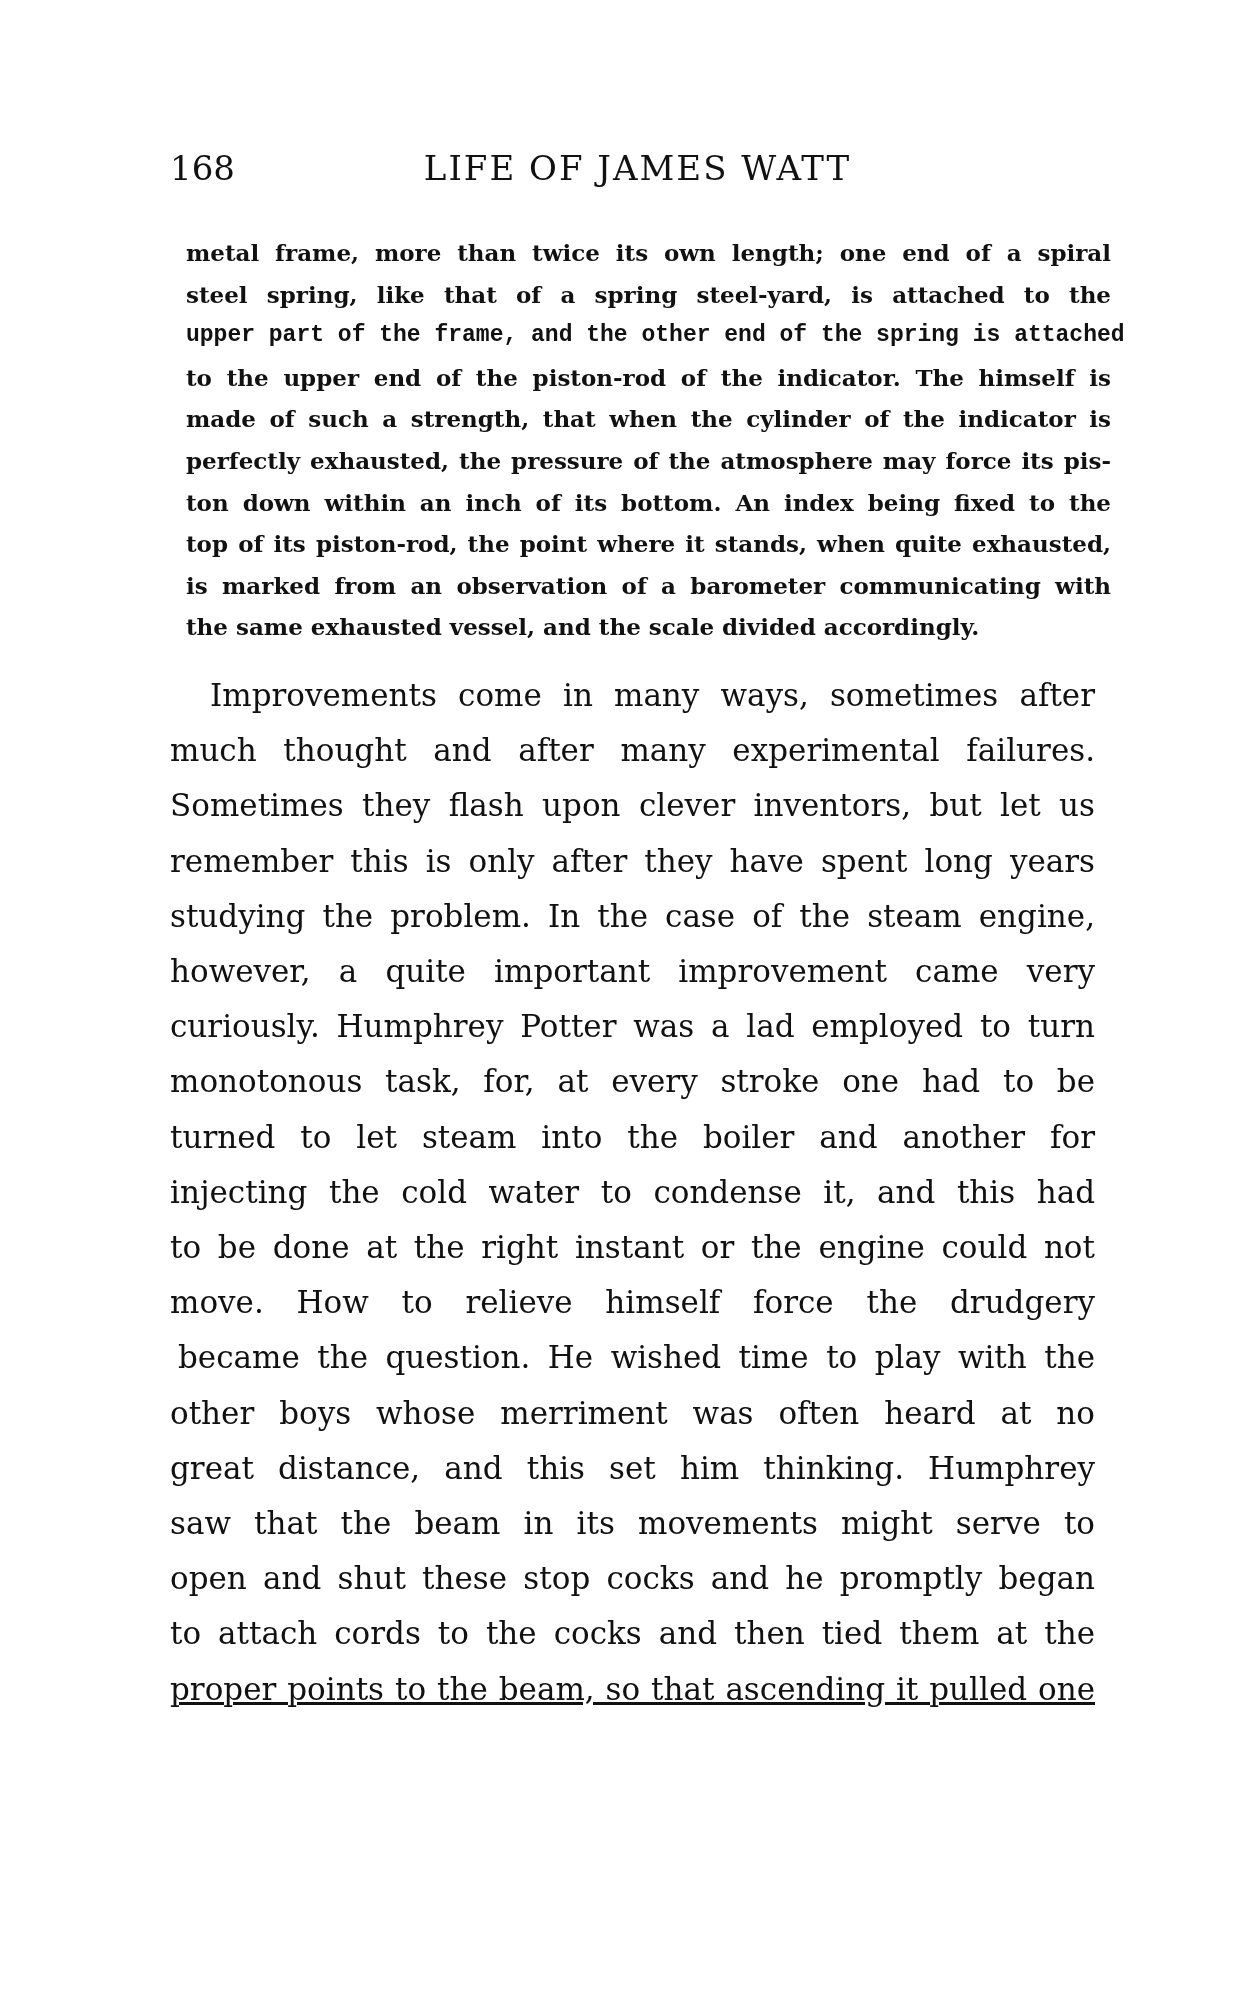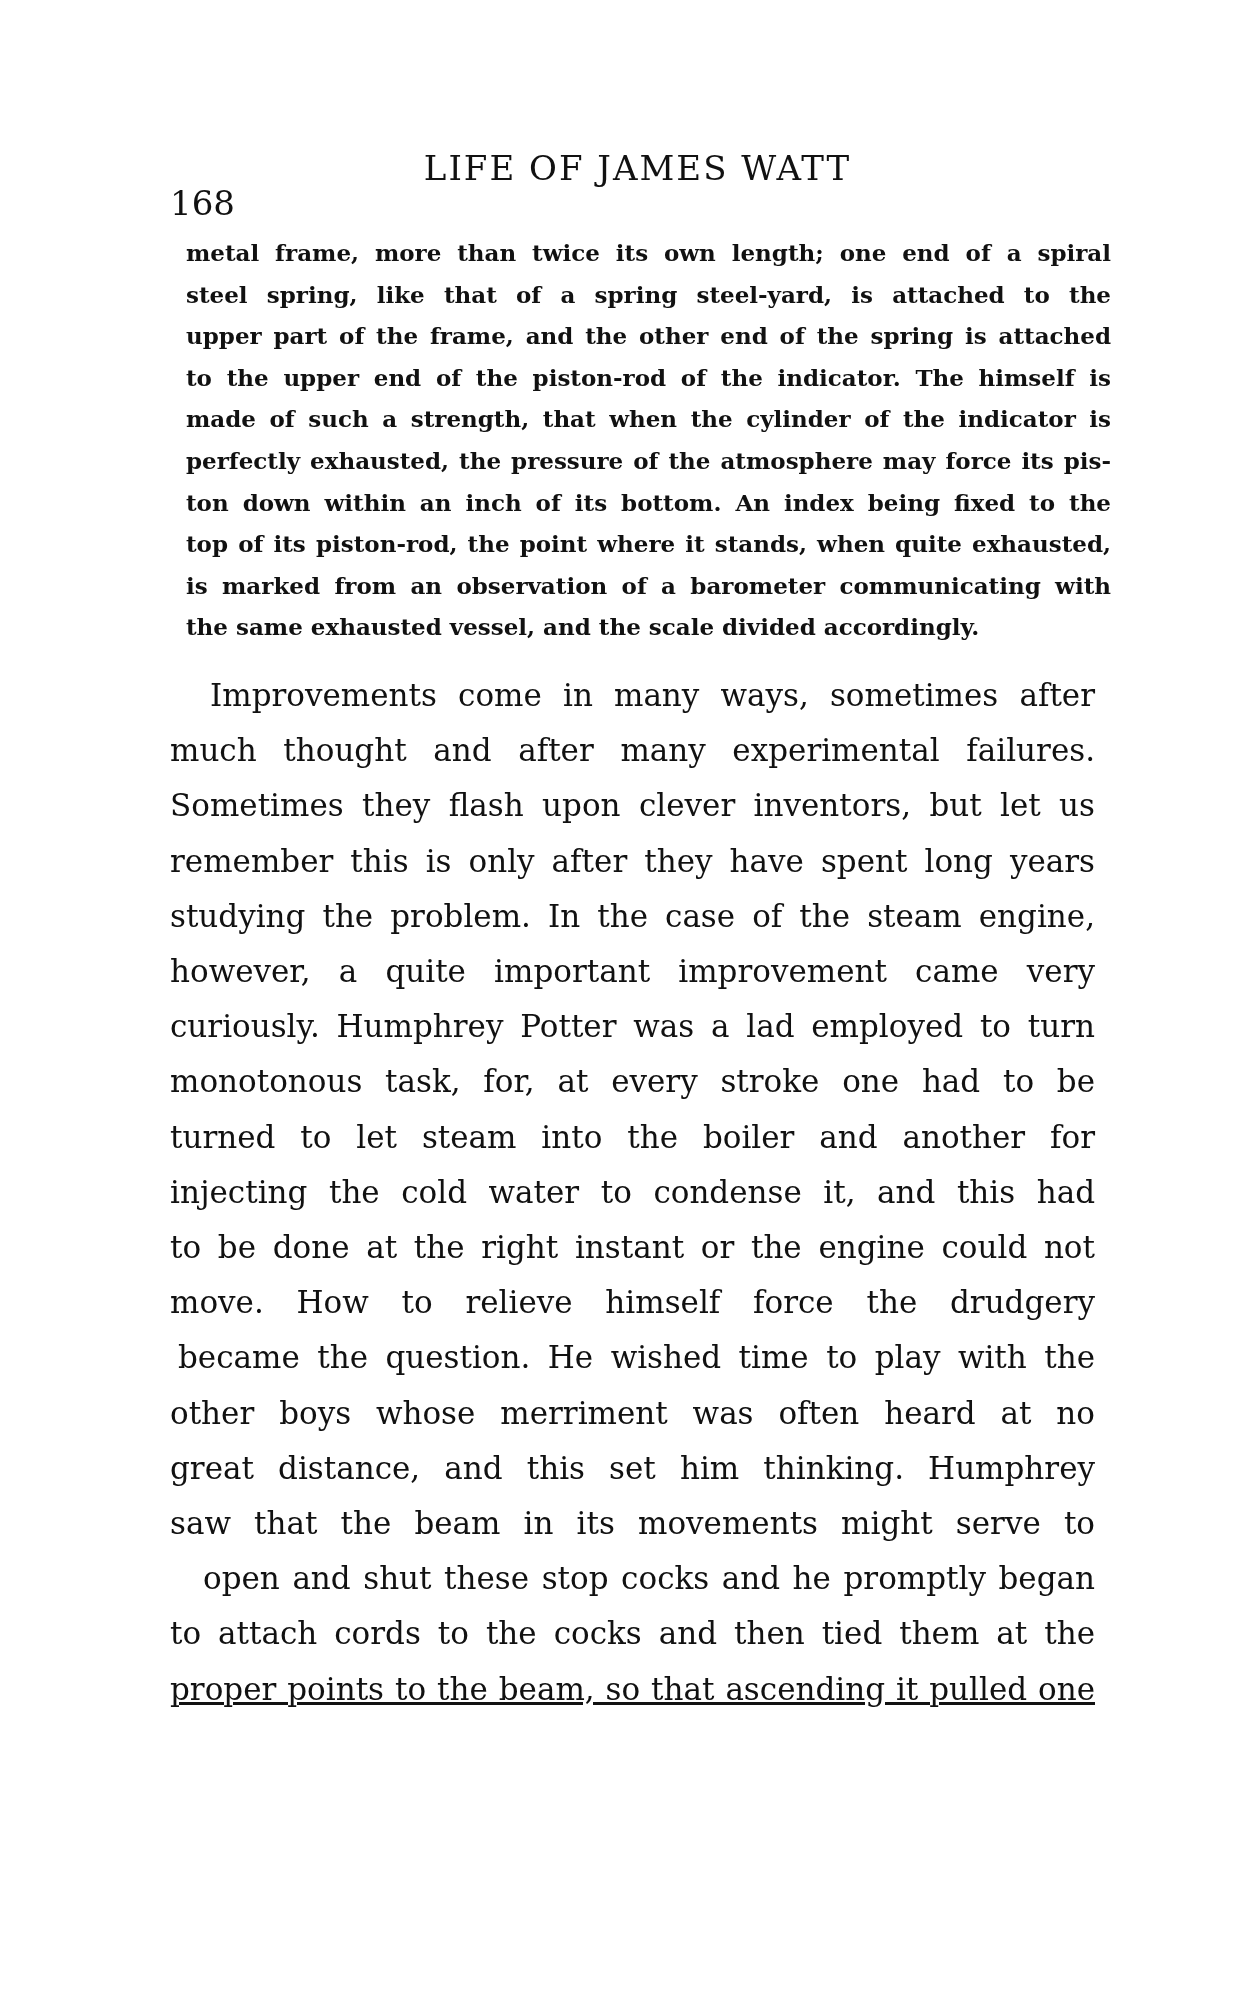--- a/index.html
+++ b/index.html
@@ -5,7 +5,7 @@
   html, body { margin:0; padding:0; background:#ffffff; }
   body { width:1241px; height:2008px; position:relative; overflow:hidden; color:#111; font-family:"DejaVu Serif", serif; }
   .header { position:absolute; top:148px; left:170px; width:925px; height:40px; }
-  .page-number { position:absolute; left:0; top:0; font-size:34px; line-height:40px;margin-top:35px; }
+  .page-number { position:absolute; left:0; top:0; font-size:34px; line-height:40px; }
   .running-title { position:absolute; left:0; right:0; top:0; text-align:center; font-size:34px; line-height:40px; letter-spacing:2px; padding-left:10px; }
   .extract { position:absolute; top:232px; left:186px; width:925px; font-size:23px; line-height:41.6px; font-weight:bold; }
   .body-text { position:absolute; top:668px; left:170px; width:925px; font-size:31px; line-height:55.2px; }

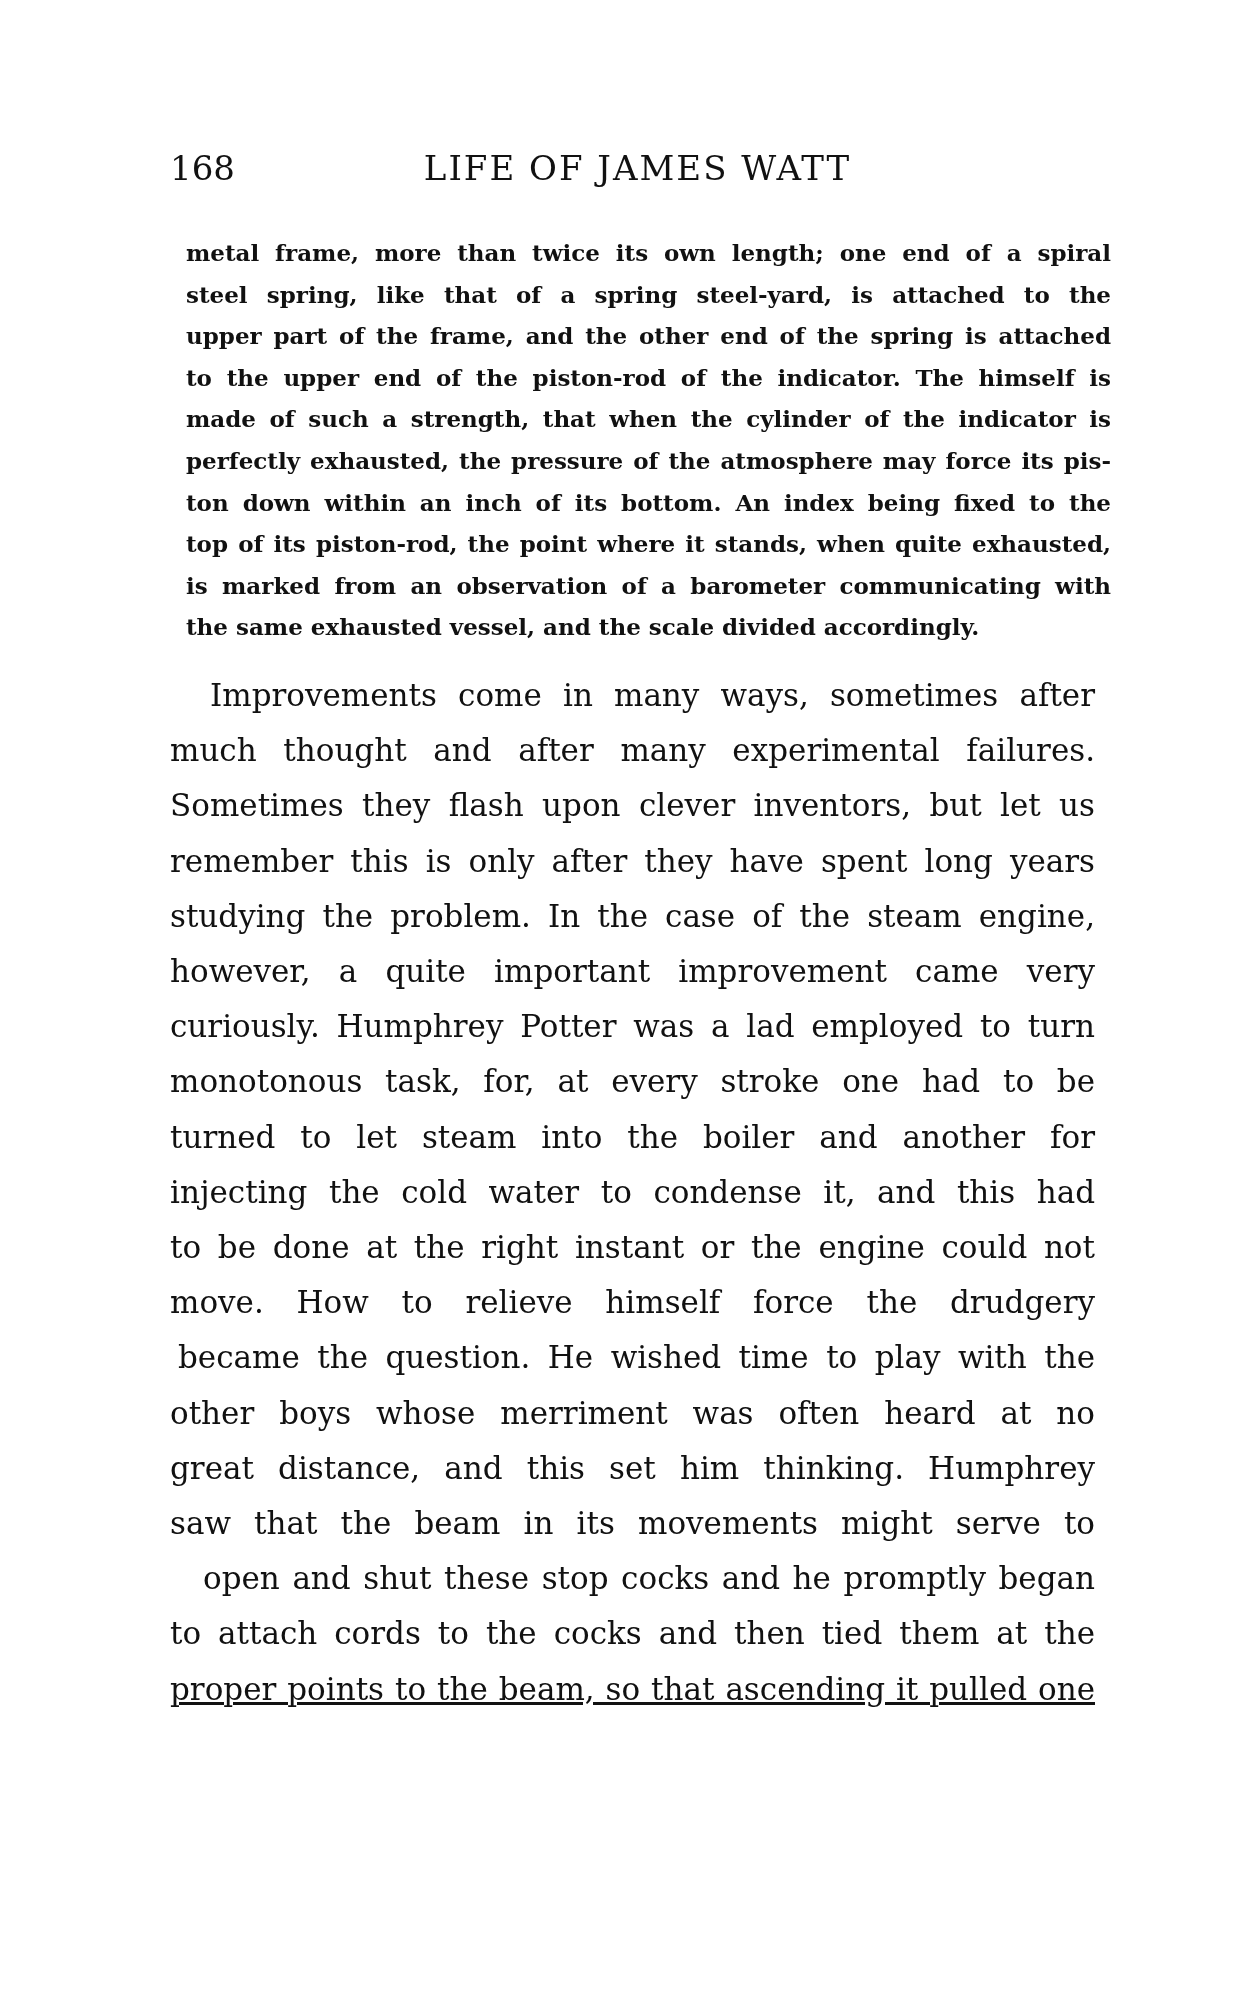--- a/index.html
+++ b/index.html
@@ -24,7 +24,7 @@
 <div class="extract">
   <span class="line" style="white-space: nowrap;">metal frame, more than twice its own length; one end of a spiral</span>
   <span class="line" style="white-space: nowrap;">steel spring, like that of a spring steel-yard, is attached to the</span>
-  <span class="line" style="white-space: nowrap;">upper part of the frame, and the other end of the spring is attached</span>
+  <span class="line" style="white-space: nowrap; font-family: Liberation Mono, monospace;">upper part of the frame, and the other end of the spring is attached</span>
   <span class="line" style="white-space: nowrap;">to the upper end of the piston-rod of the indicator.  The himself is</span>
   <span class="line" style="white-space: nowrap;">made of such a strength, that when the cylinder of the indicator is</span>
   <span class="line" style="white-space: nowrap;">perfectly exhausted, the pressure of the atmosphere may force its pis-</span>

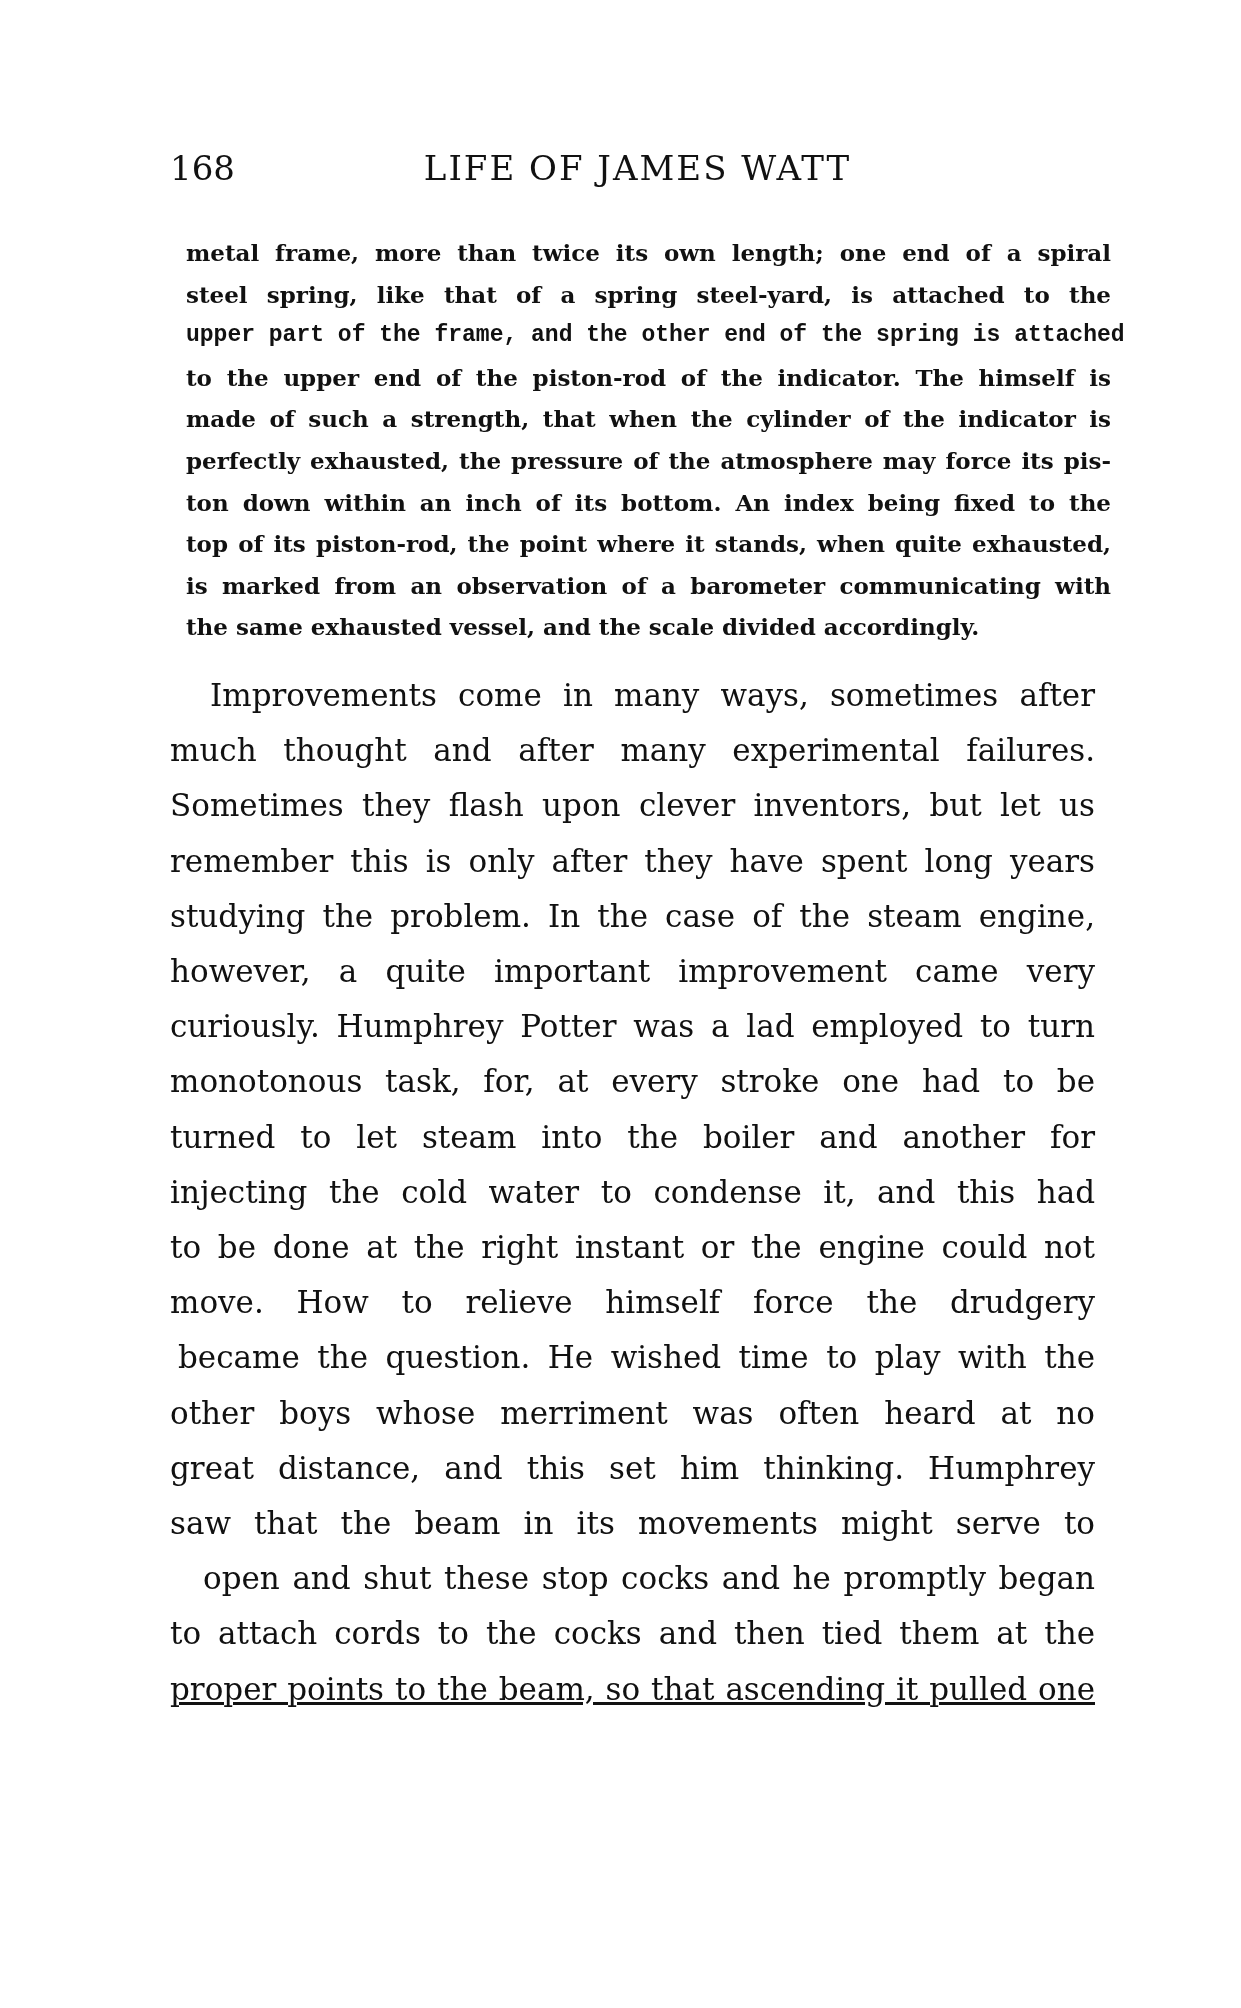--- a/index.html
+++ b/index.html
@@ -51,7 +51,7 @@
   <span class="line" style="white-space: nowrap;">other boys whose merriment was often heard at no</span>
   <span class="line" style="white-space: nowrap;">great distance, and this set him thinking.  Humphrey</span>
   <span class="line" style="white-space: nowrap;">saw that the beam in its movements might serve to</span>
-  <span class="line" style="white-space: nowrap; margin-left: 33px;">open and shut these stop cocks and he promptly began</span>
+  <span class="line" style="white-space: nowrap;">open and shut these stop cocks and he promptly began</span>
   <span class="line" style="white-space: nowrap;">to attach cords to the cocks and then tied them at the</span>
   <span class="line" style="white-space: nowrap; text-decoration: underline;">proper points to the beam, so that ascending it pulled one</span>
 </div>

